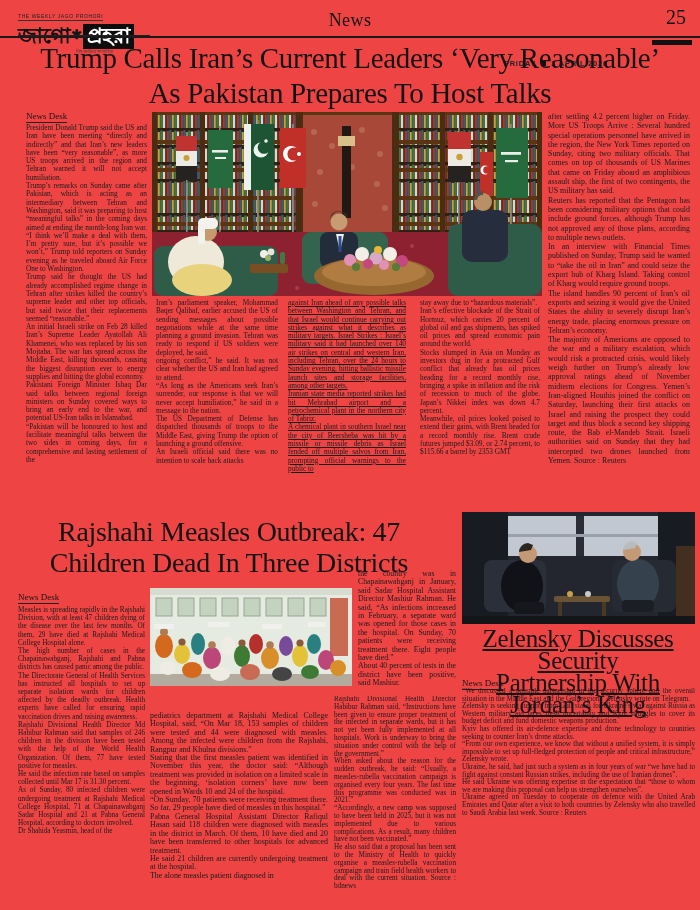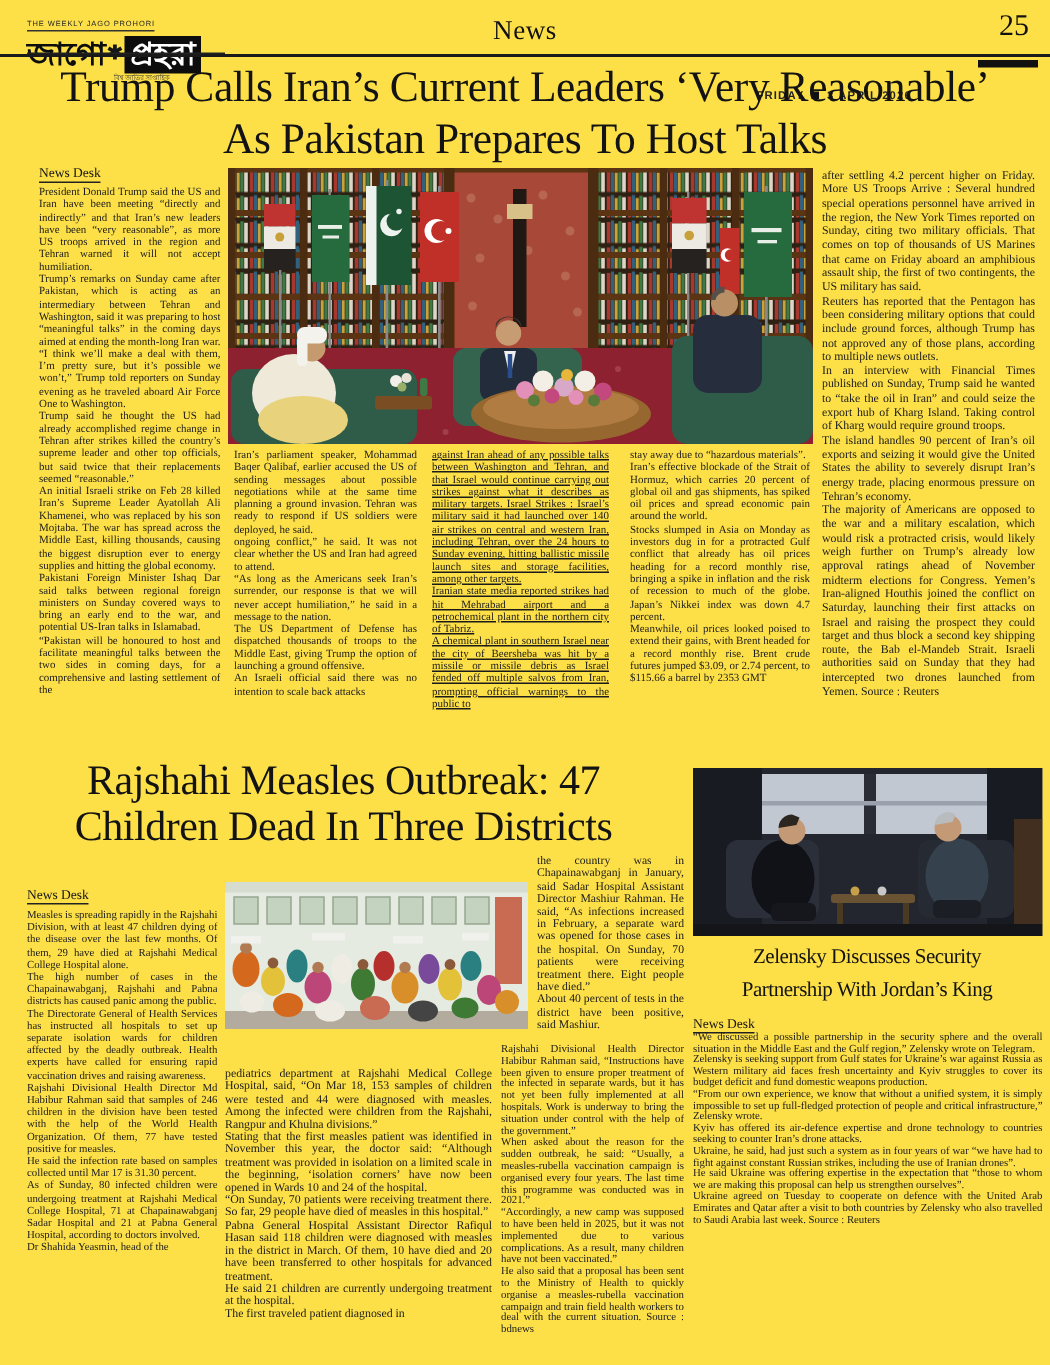--- a/index.html
+++ b/index.html
@@ -6,7 +6,7 @@
   html,body { background:#9a9a9a; }
   .page {
     position:relative; width:700px; height:910px; margin:0 auto;
-    background:#fde047; color:#161616; overflow:hidden;
+    background:#ef4444; color:#161616; overflow:hidden;
     font-family:"Liberation Serif", serif;
   }
   .abs { position:absolute; }

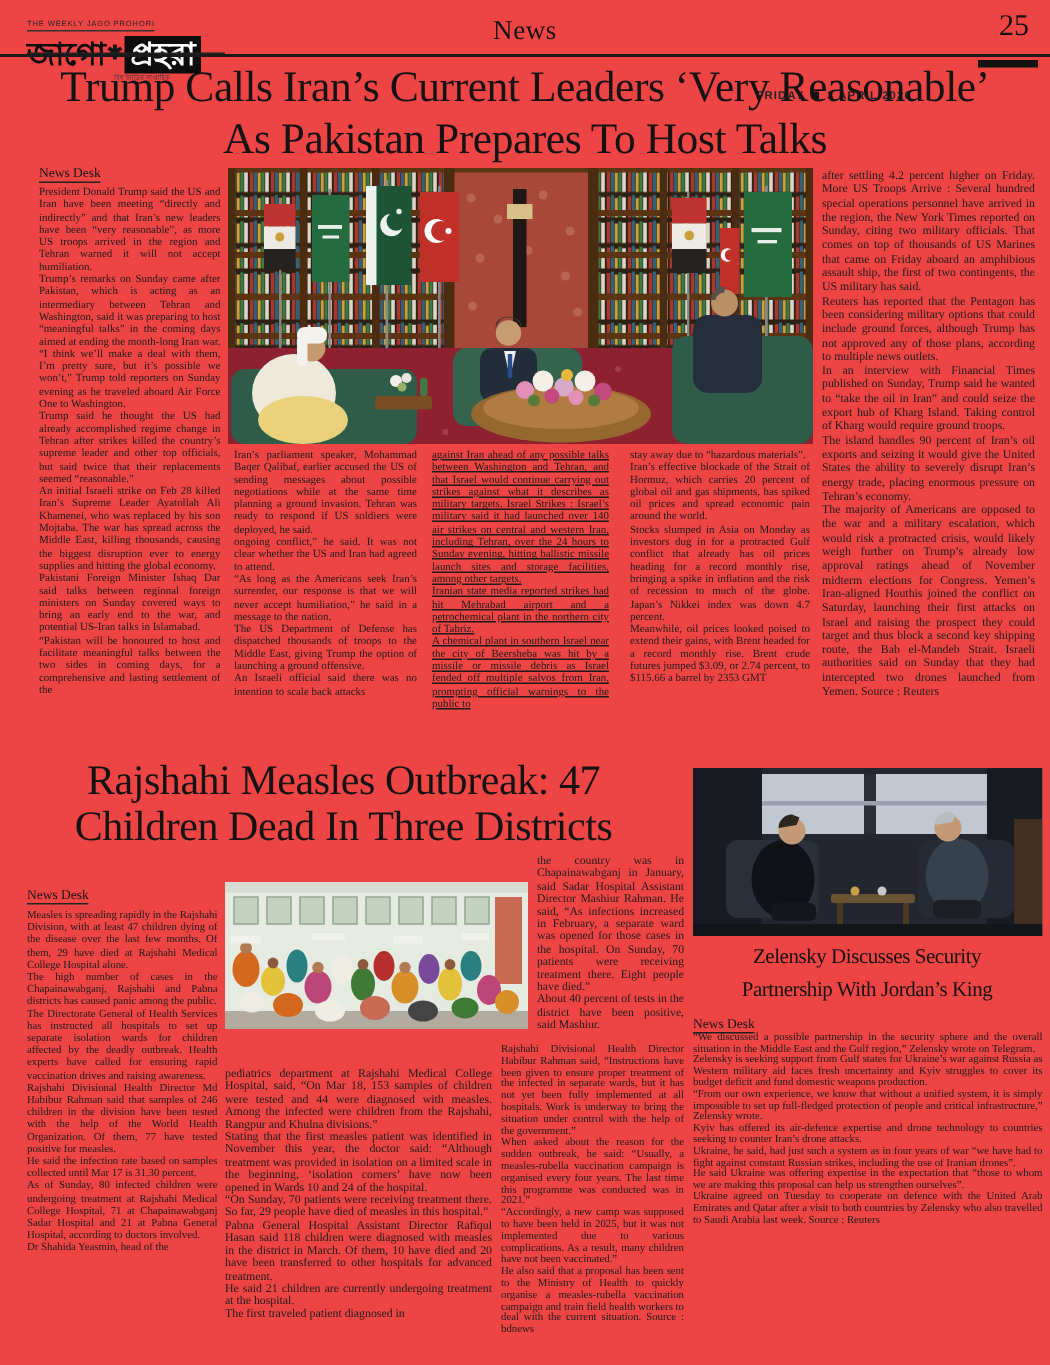--- a/index.html
+++ b/index.html
@@ -282,7 +282,7 @@
 
   <section>
     <h1 class="abs headline h1-measles" style="left:0; top:505px; width:458px;">
-      <span style="display:block;">Rajshahi Measles Outbreak: 47</span>
+      <span style="display:block;margin-top:11px;">Rajshahi Measles Outbreak: 47</span>
       <span style="display:block;">Children Dead In Three Districts</span>
     </h1>
     <div class="abs" style="left:18px; top:586px;">

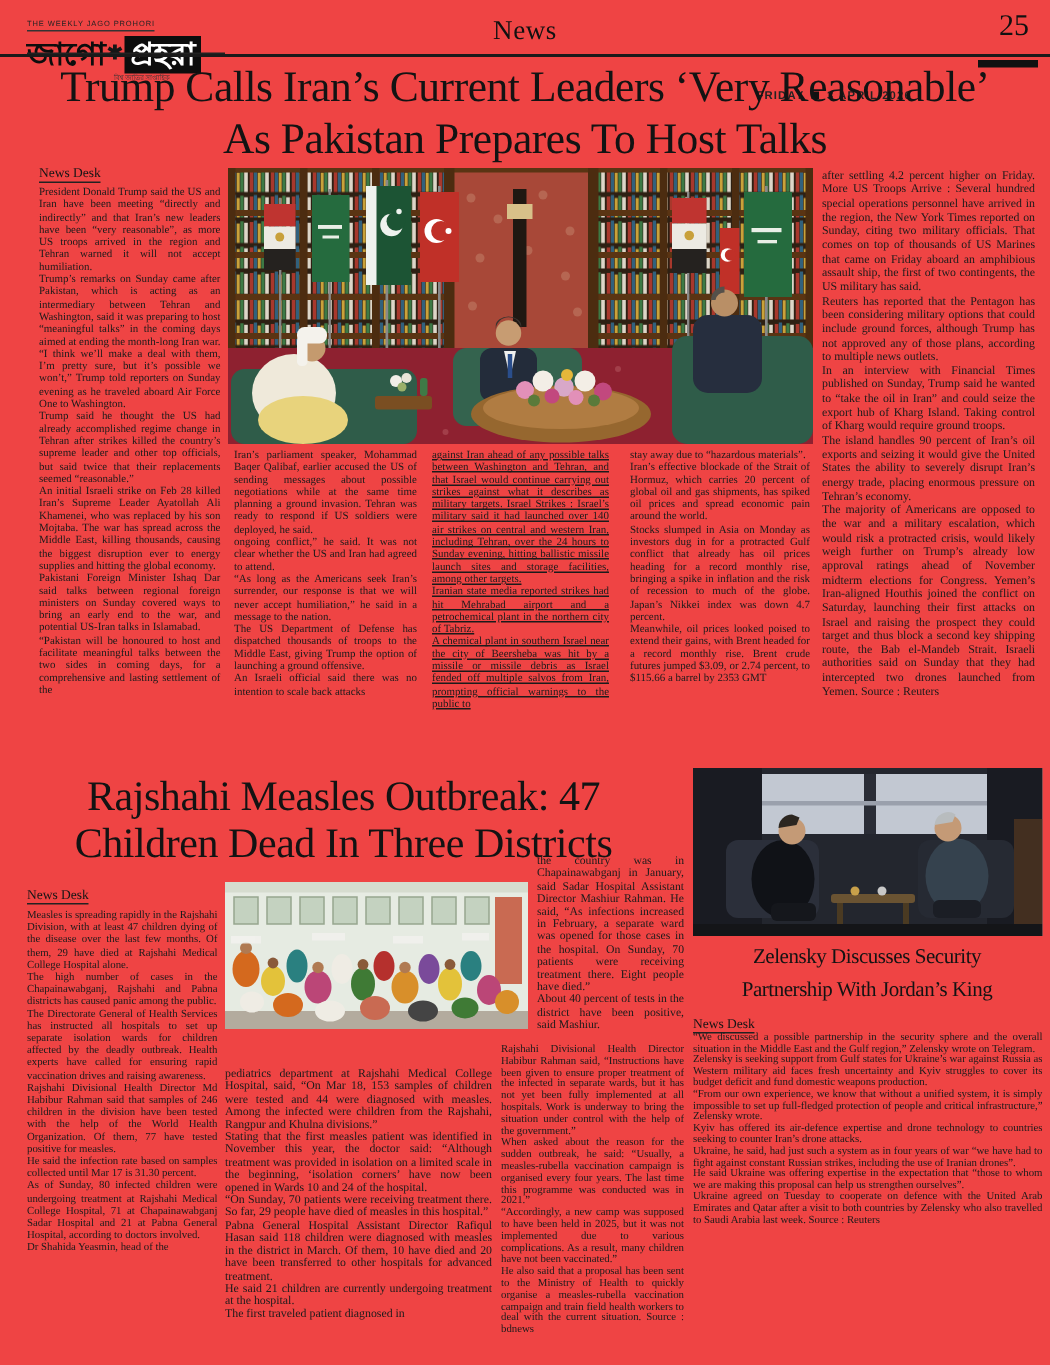--- a/index.html
+++ b/index.html
@@ -33,7 +33,7 @@
   .headline { text-align:center; font-weight:normal; color:#131313; }
   .h1-main { font-size:29px; line-height:35px; letter-spacing:-.3px; }
   .h1-measles { font-size:28px; line-height:31px; letter-spacing:-.3px; }
-  .h1-zel { font-size:14px; line-height:22px; letter-spacing:-.3px; }
+  .h1-zel { font-size:25px; line-height:22px; letter-spacing:-.3px;text-decoration:underline; }
   .byline { font-size:9px; color:#151515; border-bottom:.8px solid #222; display:inline-block; padding-bottom:1px; }
   .col { text-align:justify; overflow:hidden; color:#1b1b1b; }
   .col p { margin:0; }

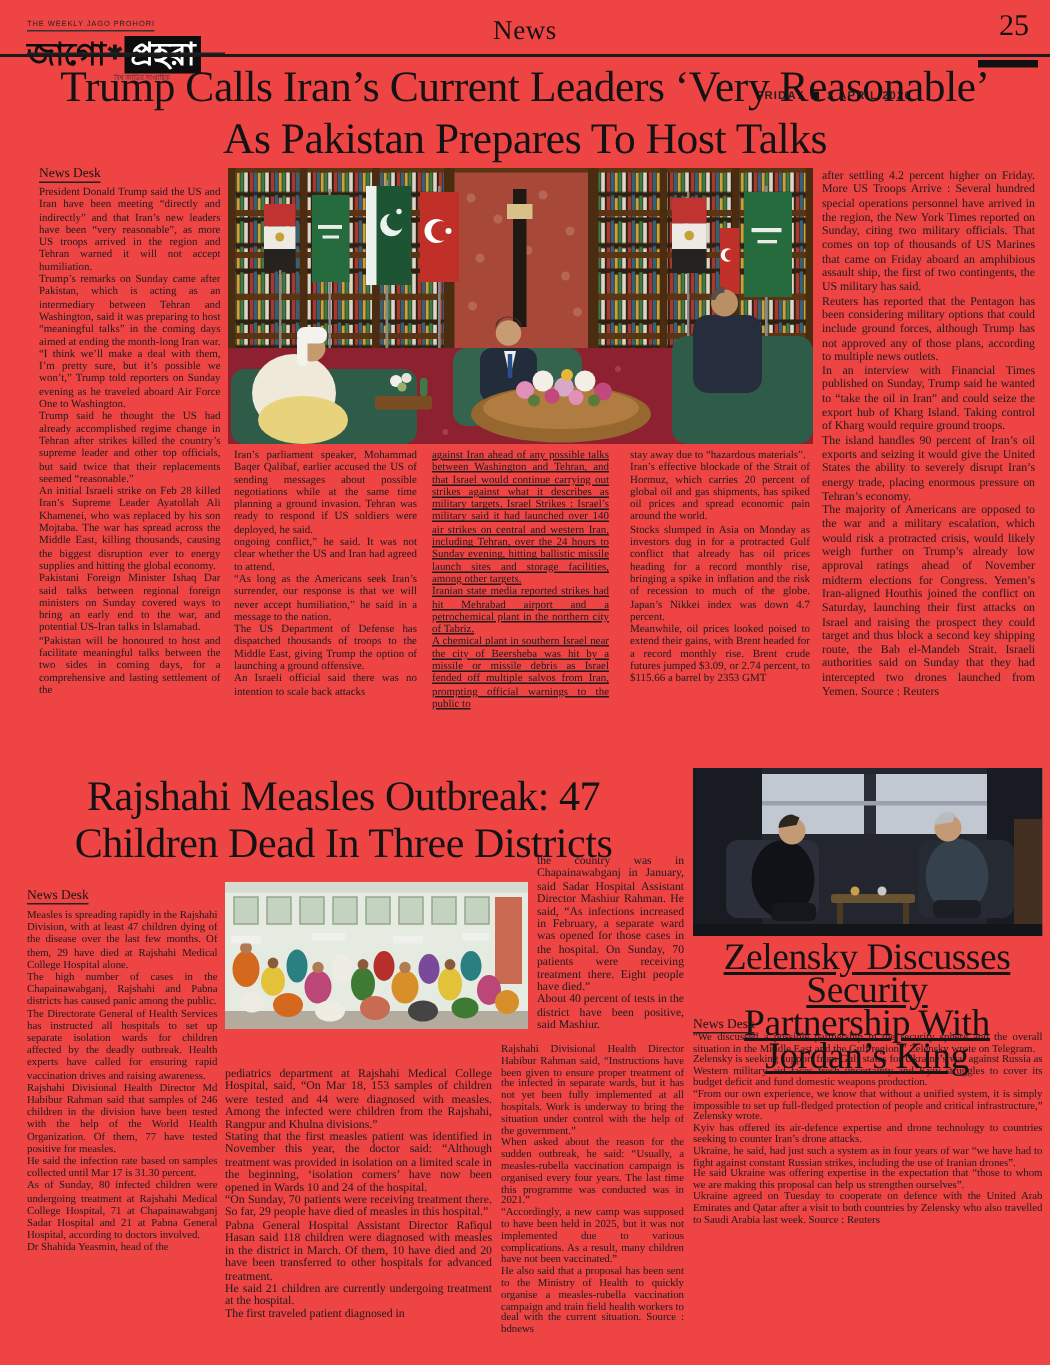--- a/index.html
+++ b/index.html
@@ -416,8 +416,8 @@
     <div class="abs col c-z" style="left:462px; top:688px; width:233px; height:221px;">
         <p>“We discussed a possible partnership in the security sphere and the overall situation in the Middle East and the Gulf region,” Zelensky wrote on Telegram.</p>
         <p>Zelensky is seeking support from Gulf states for Ukraine’s war against Russia as Western military aid faces fresh uncertainty and Kyiv struggles to cover its budget deficit and fund domestic weapons production.</p>
+        <p>Kyiv has offered its air-defence expertise and drone technology to countries seeking to counter Iran’s drone attacks.</p>
         <p>“From our own experience, we know that without a unified system, it is simply impossible to set up full-fledged protection of people and critical infrastructure,” Zelensky wrote.</p>
-        <p>Kyiv has offered its air-defence expertise and drone technology to countries seeking to counter Iran’s drone attacks.</p>
         <p>Ukraine, he said, had just such a system as in four years of war “we have had to fight against constant Russian strikes, including the use of Iranian drones”.</p>
         <p>He said Ukraine was offering expertise in the expectation that “those to whom we are making this proposal can help us strengthen ourselves”.</p>
         <p>Ukraine agreed on Tuesday to cooperate on defence with the United Arab Emirates and Qatar after a visit to both countries by Zelensky who also travelled to Saudi Arabia last week. Source : Reuters</p>

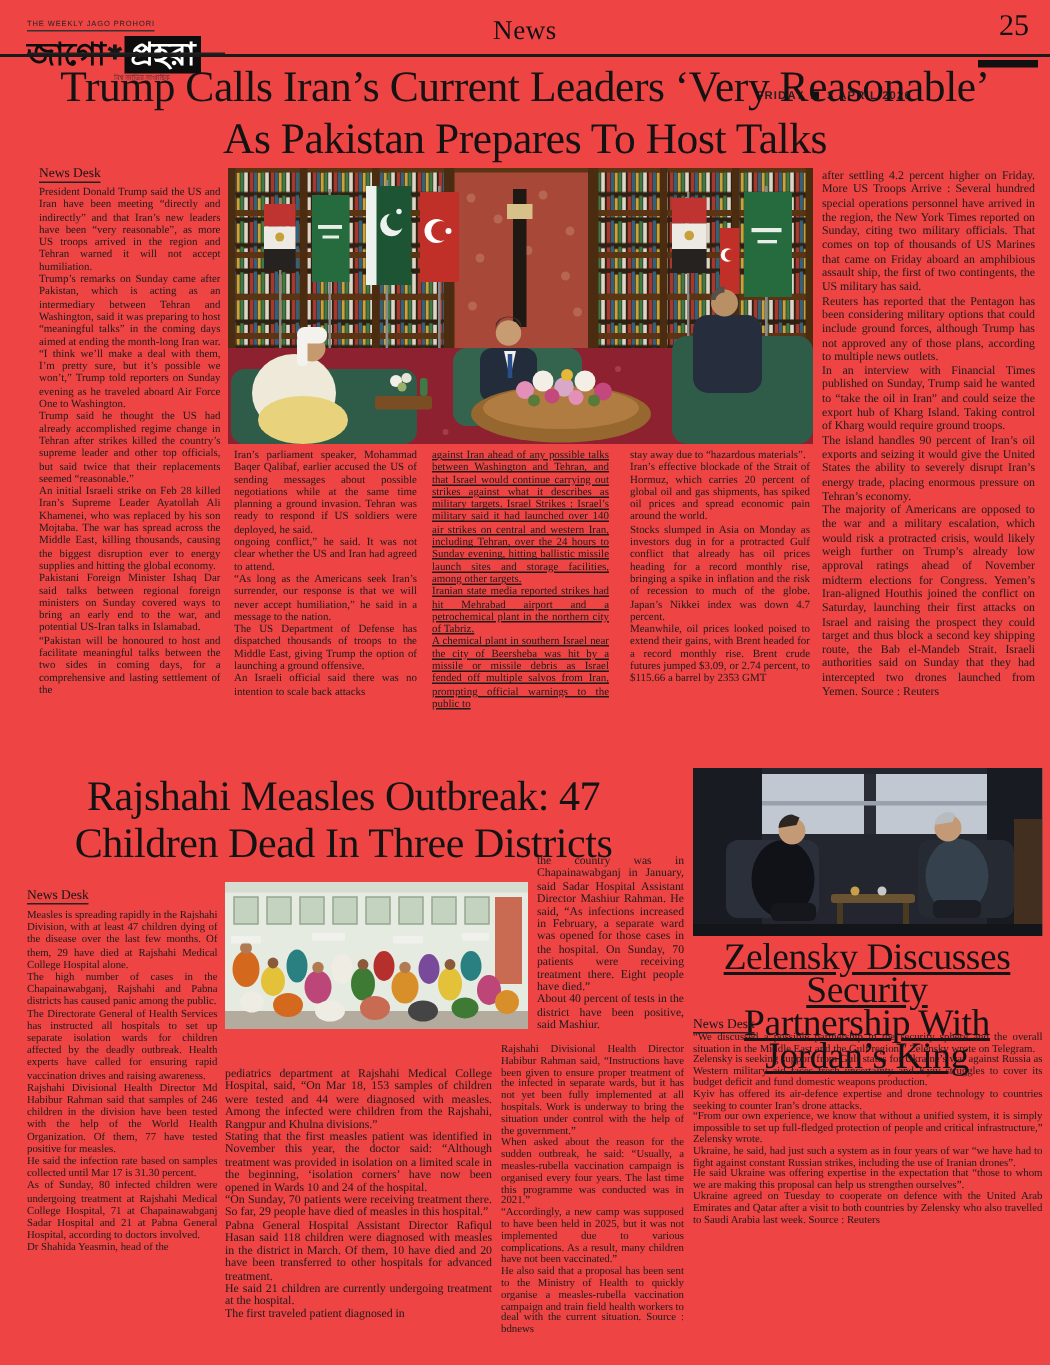--- a/index.html
+++ b/index.html
@@ -360,7 +360,7 @@
         <p>“On Sunday, 70 patients were receiving treatment there. So far, 29 people have died of measles in this hospital.”</p>
         <p>Pabna General Hospital Assistant Director Rafiqul Hasan said 118 children were diagnosed with measles in the district in March. Of them, 10 have died and 20 have been transferred to other hospitals for advanced treatment.</p>
         <p>He said 21 children are currently undergoing treatment at the hospital.</p>
-        <p>The first traveled patient diagnosed in</p>
+        <p>The alone measles patient diagnosed in</p>
       </div>
     <div class="abs col c-m3b" style="left:334px; top:696px; width:122px; height:212px;">
         <p>Rajshahi Divisional Health Director Habibur Rahman said, “Instructions have been given to ensure proper treatment of the infected in separate wards, but it has not yet been fully implemented at all hospitals. Work is underway to bring the situation under control with the help of the government.”</p>

